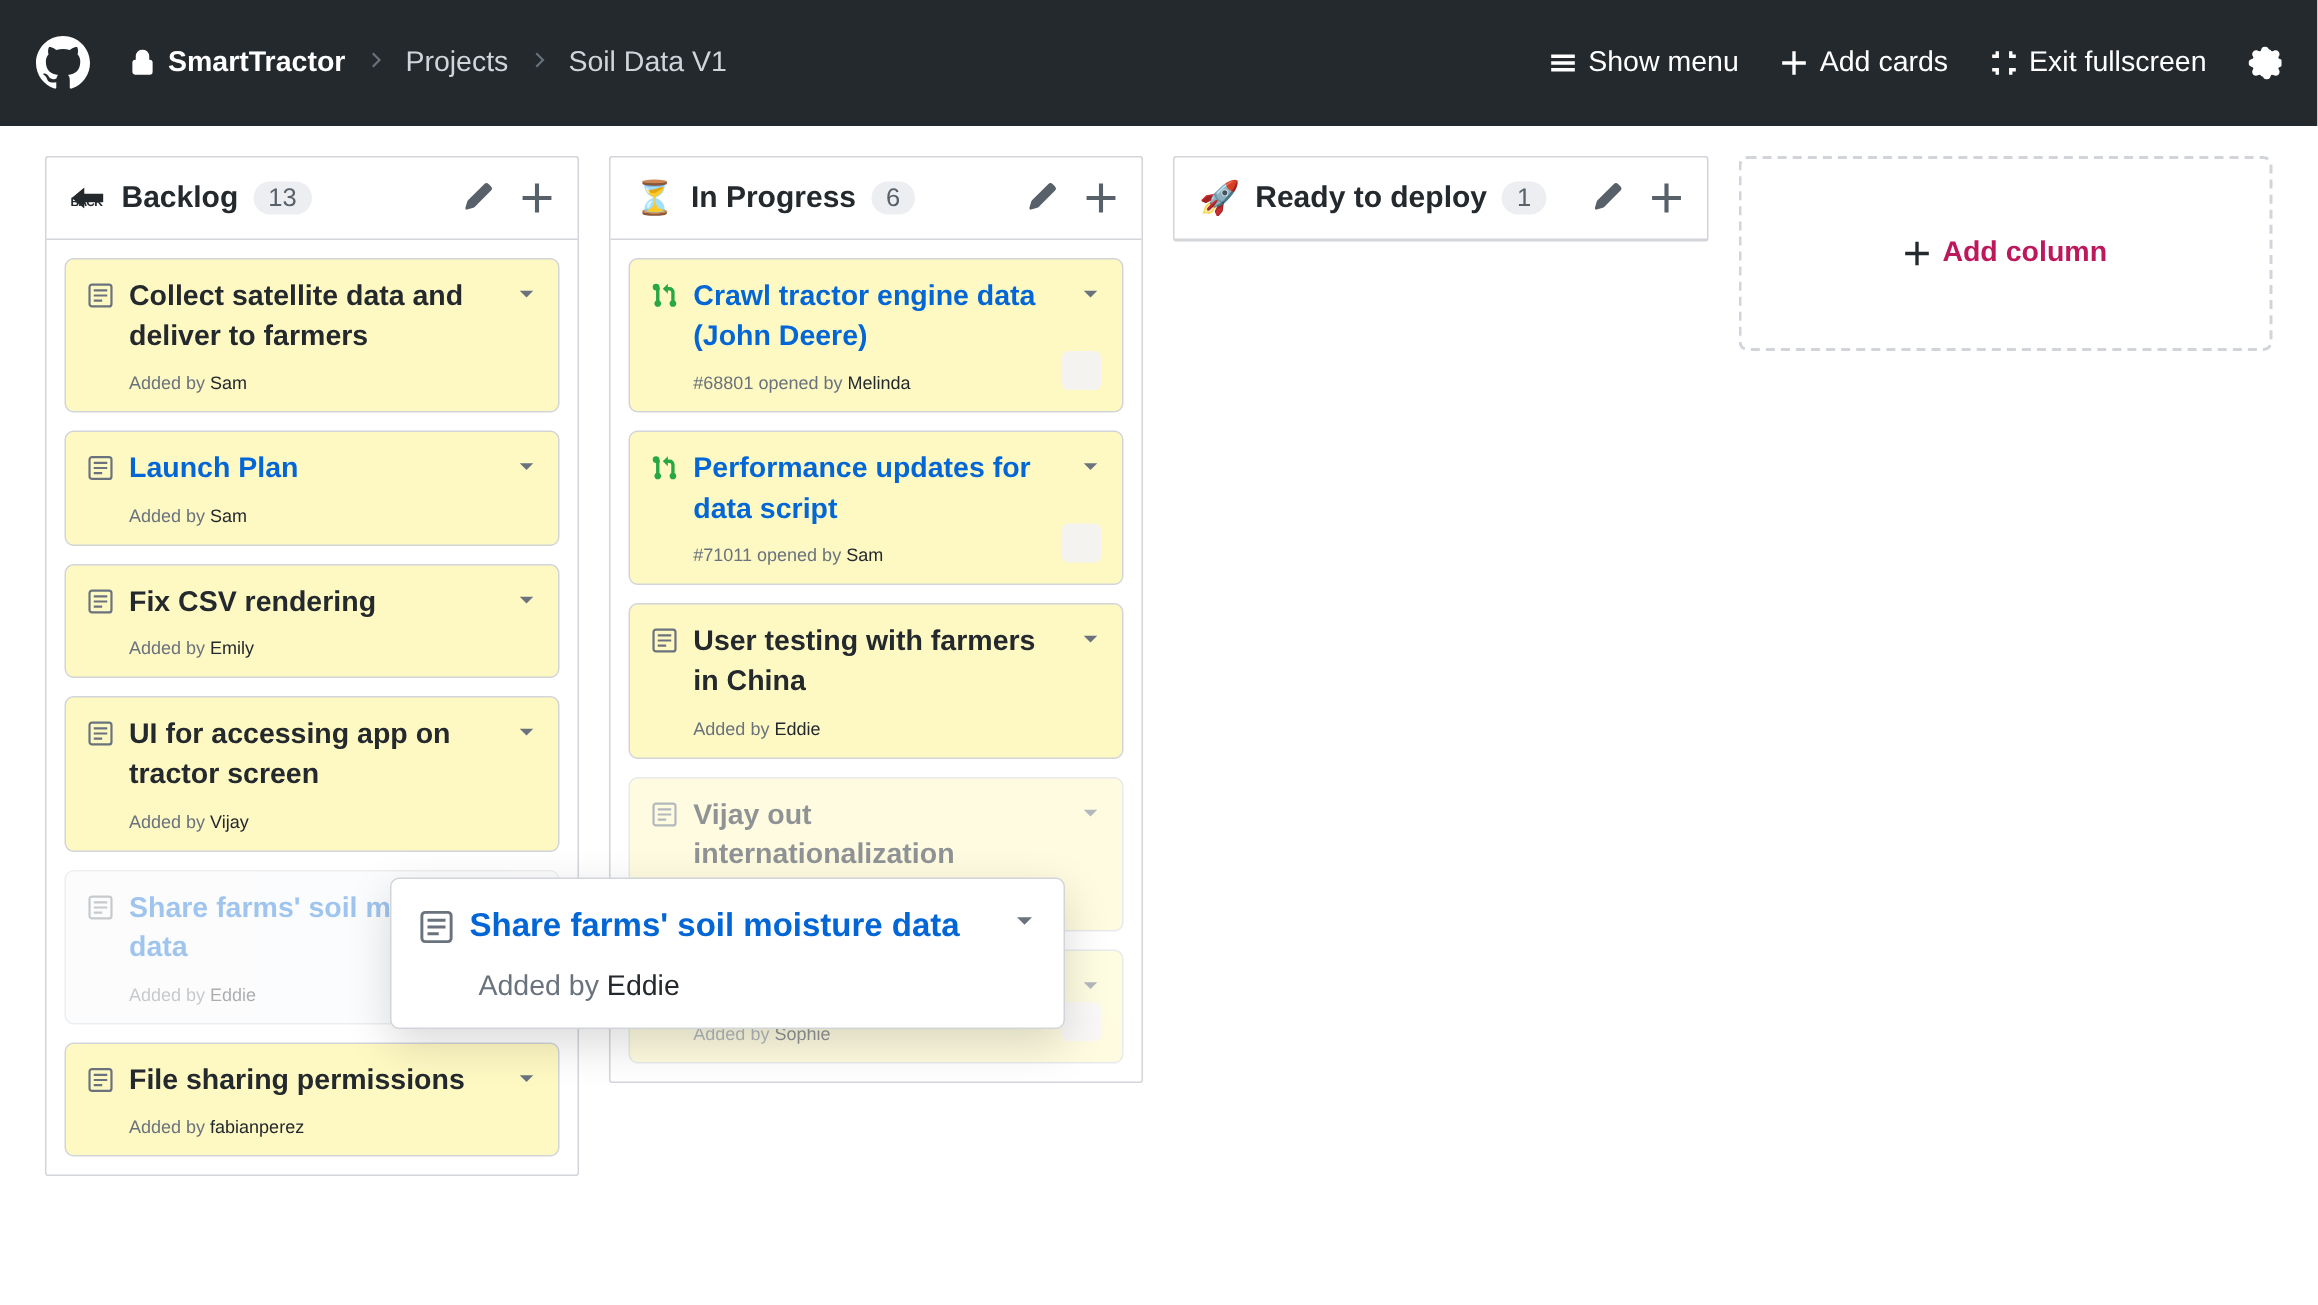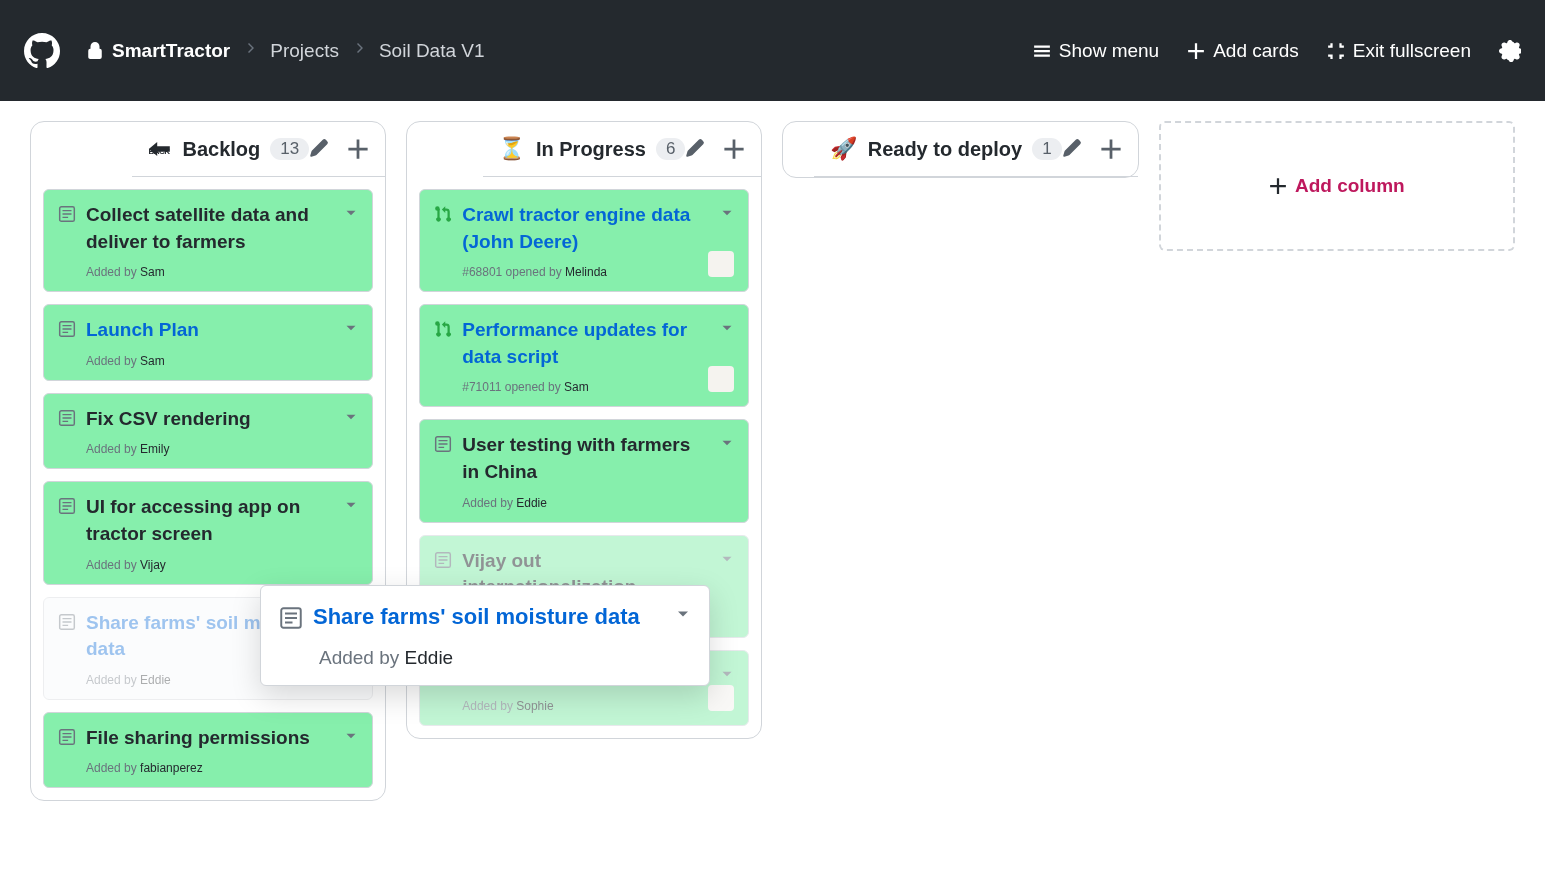--- a/index.html
+++ b/index.html
@@ -4,7 +4,7 @@
 <style>
   * { box-sizing: border-box; margin: 0; padding: 0; }
   html, body { width: 1545px; height: 870px; font-family: -apple-system, BlinkMacSystemFont, "Segoe UI", Helvetica, Arial, sans-serif; color: #24292e; overflow: hidden; }
-  .header { background: #24292e; height: 101px; display: flex; align-items: center; padding: 0 24px; color: #fff; justify-content: space-between; }
+  .header { background: #24292e; height: 84px; display: flex; align-items: center; padding: 0 24px; color: #fff; justify-content: space-between; }
   .header-left { display: flex; align-items: center; gap: 16px; }
   .github-logo { width: 36px; height: 36px; }
   .breadcrumb { display: flex; align-items: center; gap: 12px; font-size: 19px; padding-left: 10px;}

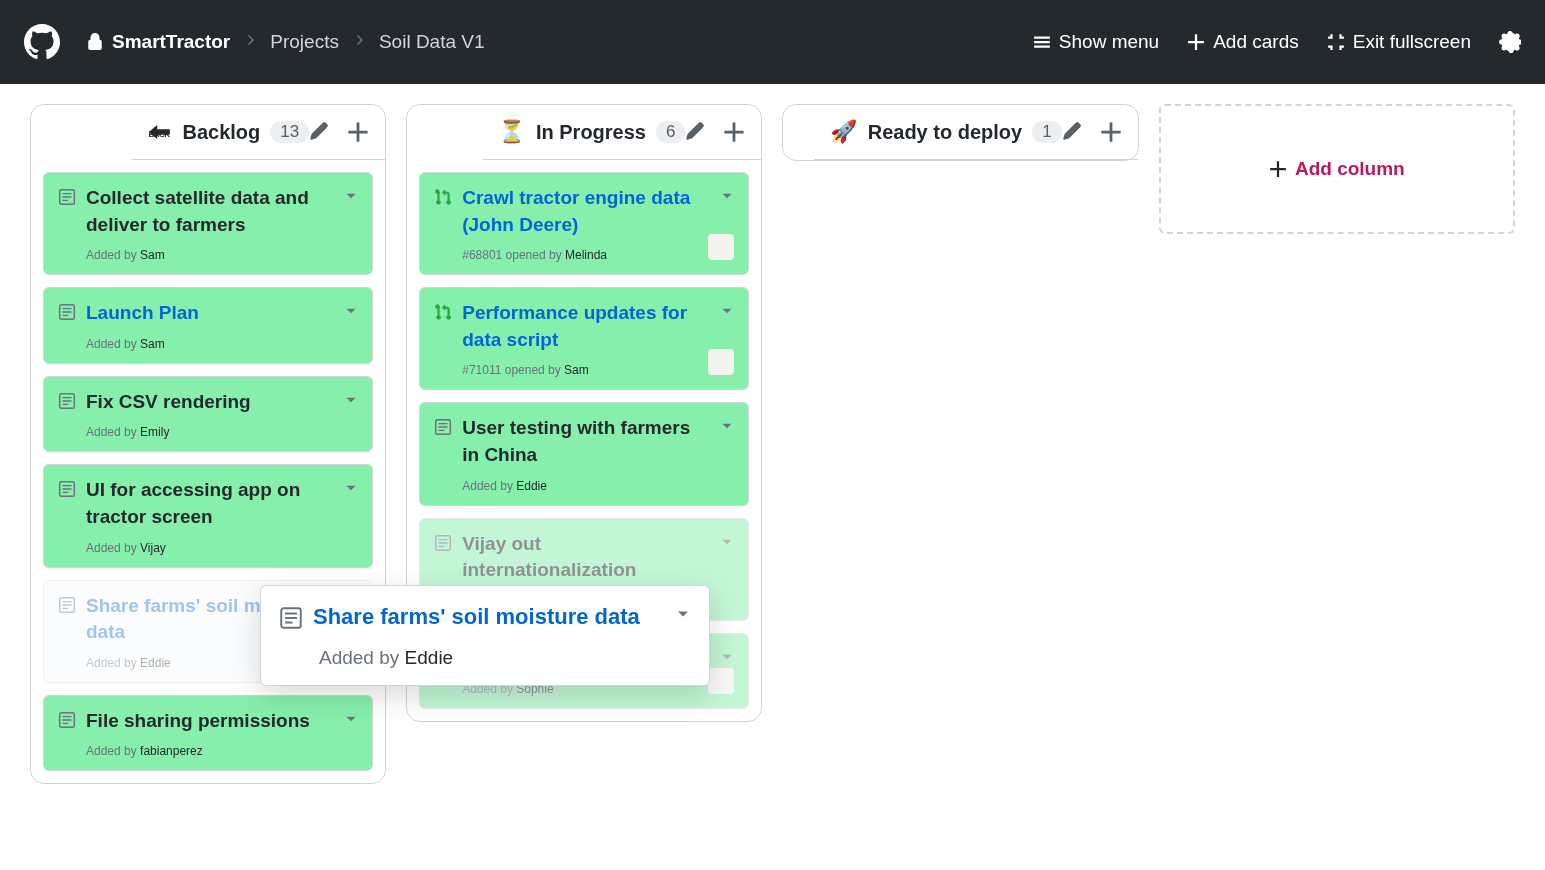--- a/index.html
+++ b/index.html
@@ -15,7 +15,7 @@
   .hr-item { display: flex; align-items: center; gap: 8px; cursor: pointer; }
   .icon { display: inline-flex; }
   .board { display: flex; gap: 20px; padding: 20px 30px; align-items: flex-start; }
-  .column { width: 375px; border: 1px solid #d1d5da; border-radius: 14px; background: #fff; display: flex; flex-direction: column; align-items: flex-end; }
+  .column { width: 375px; border: 1px solid #d1d5da; border-radius: 2px; background: #fff; display: flex; flex-direction: column; }
   .col-header { display: flex; align-items: center; justify-content: space-between; padding: 14px 16px; border-bottom: 1px solid #d1d5da; }
   .col-title-wrap { display: flex; align-items: center; gap: 10px; font-size: 20px; font-weight: 600; }
   .col-emoji { font-size: 22px; }

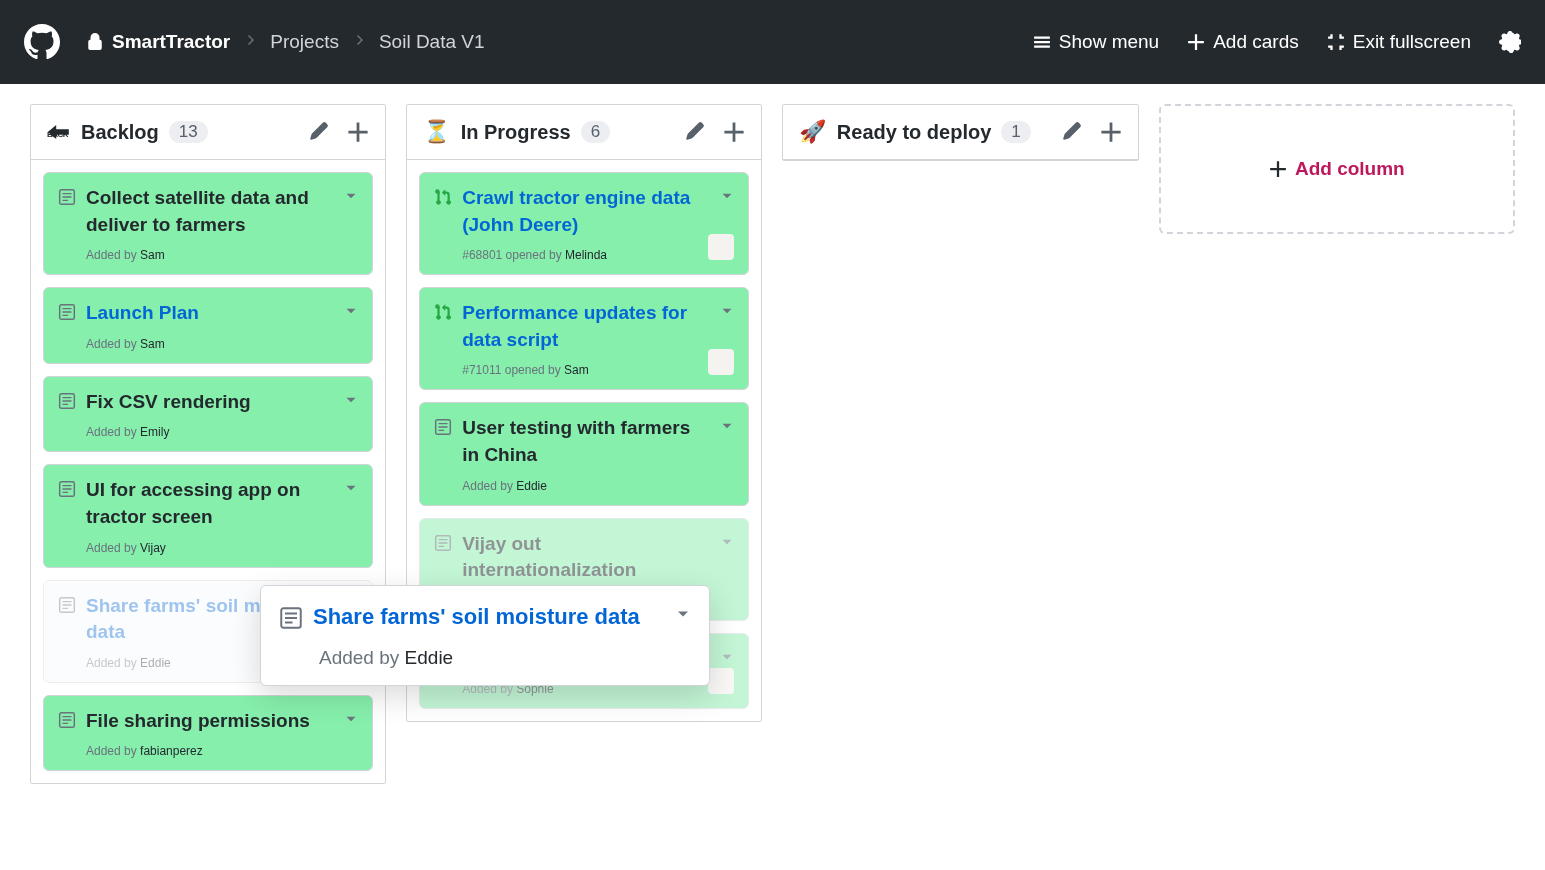--- a/index.html
+++ b/index.html
@@ -22,7 +22,7 @@
   .count-badge { background: #eceef1; color: #586069; border-radius: 14px; padding: 1px 10px; font-size: 17px; font-weight: 500; }
   .col-actions { display: flex; gap: 18px; color: #586069; }
   .col-body { padding: 12px; display: flex; flex-direction: column; gap: 12px; max-height: 760px; overflow: hidden; }
-  .card { border: 1px solid #d1d5da; border-radius: 6px; padding: 12px 14px; position: relative; background: #86efac; }
+  .card { border: 1px solid #d1d5da; border-radius: 6px; padding: 12px 14px; position: relative; background: #fef9c3; }
   .card.ghost { opacity: 0.38; background: #f6f8fa; }
   .card-top { display: flex; gap: 10px; align-items: flex-start; }
   .card-icon { flex-shrink: 0; margin-top: 3px; }

